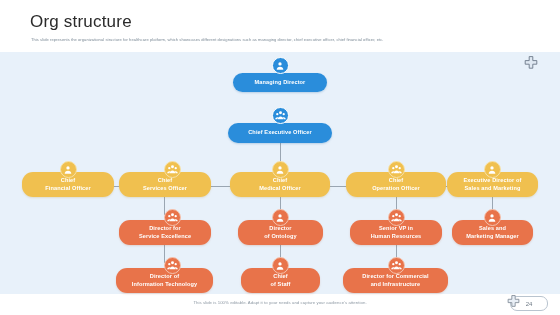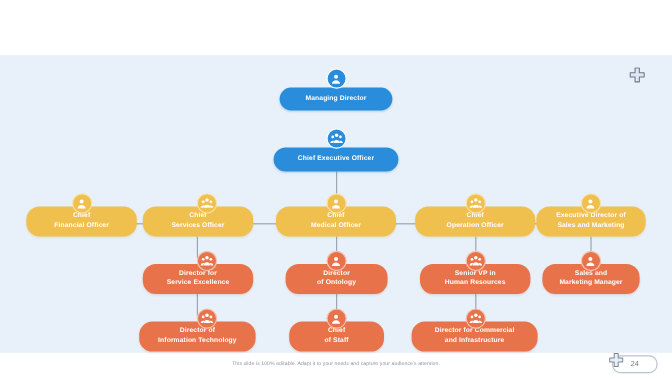--- a/index.html
+++ b/index.html
@@ -162,6 +162,10 @@
 
   <div class="canvas"></div>
 
+  <div class="header">
+    <div class="title">Org structure</div>
+    <div class="subtitle">This slide represents the organizational structure for healthcare platform, which showcases different designations such as managing director, chief executive officer, chief financial officer, etc.</div>
+  </div>
 
   <div class="vline" style="left:280px; top:109px; height:14px;"></div>
   <div class="vline" style="left:280px; top:143px; height:29px;"></div>

